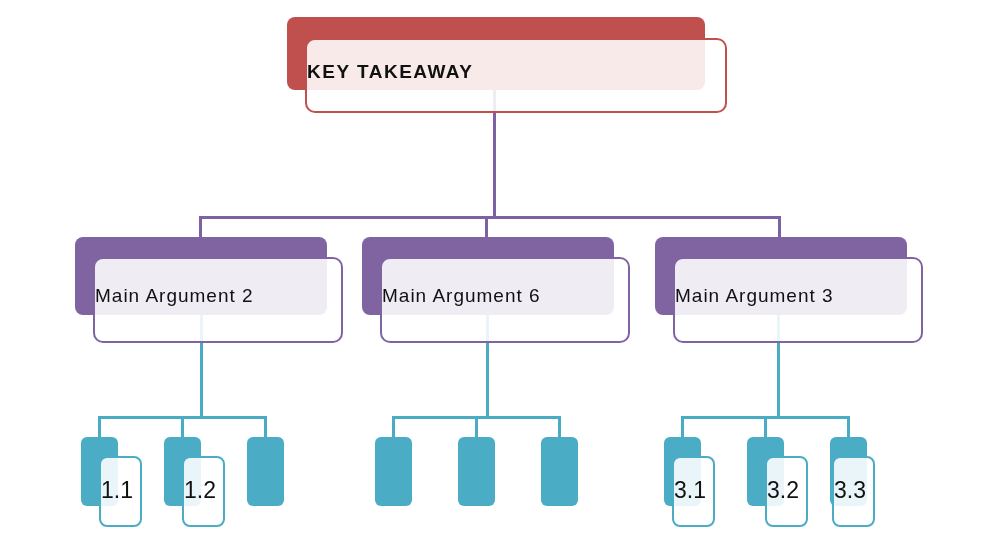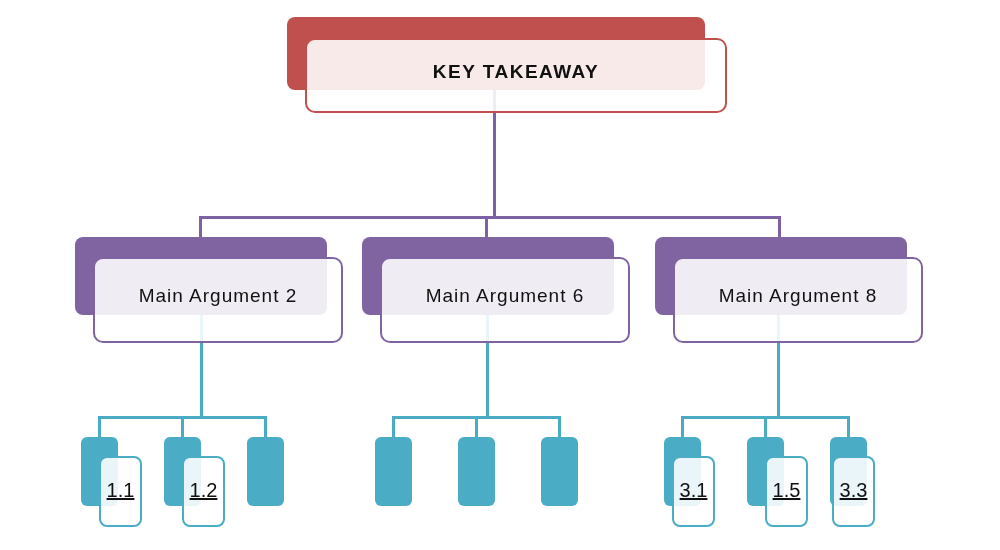--- a/index.html
+++ b/index.html
@@ -35,7 +35,7 @@
     position:absolute;z-index:3;
     background:rgba(255,255,255,0.88);
     box-sizing:border-box;
-    display:flex;align-items:center;justify-content:center;
+    display:flex;align-items:center;
     text-align:center;
   }
   .root-front{border:2px solid var(--root);border-radius:10px;}

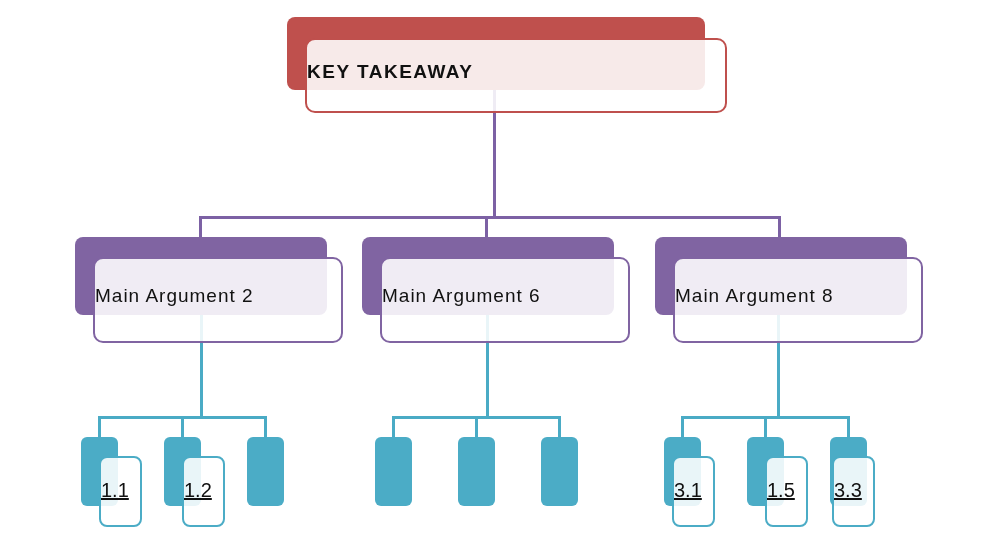--- a/index.html
+++ b/index.html
@@ -91,7 +91,7 @@
 
   <div class="node-back branch-back" style="left:655px;top:237px;width:252px;height:78px"></div>
   <div class="node-front branch-front" style="left:673px;top:257px;width:250px;height:86px">
-    <span class="branch-label">Main Argument 8</span>
+    <span class="branch-label">Main Argument 3</span>
   </div>
 
   <div class="node-back leaf-back" style="left:81px;top:437px;width:37px;height:69px"></div>

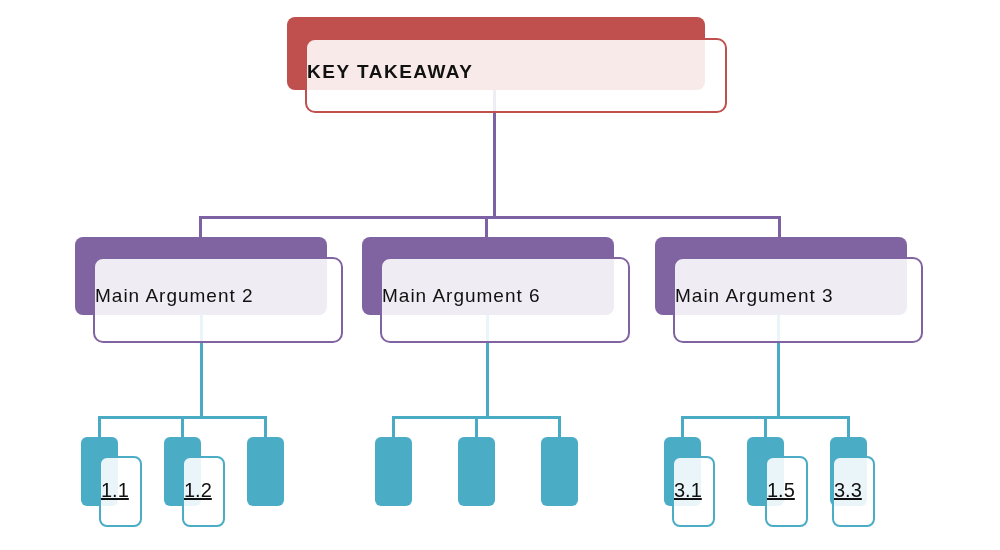--- a/index.html
+++ b/index.html
@@ -43,7 +43,7 @@
   .leaf-front{border:2px solid var(--leaf);border-radius:8px;}
   .root-label{font-size:19px;font-weight:bold;letter-spacing:1.5px;position:relative;top:-4px;}
   .branch-label{font-size:19px;letter-spacing:1px;position:relative;top:-4px;}
-  .leaf-label{font-size:20px;position:relative;top:-1px;text-decoration:underline;}
+  .leaf-label{font-size:23px;position:relative;top:-1px;}
 </style>
 </head>
 <body>

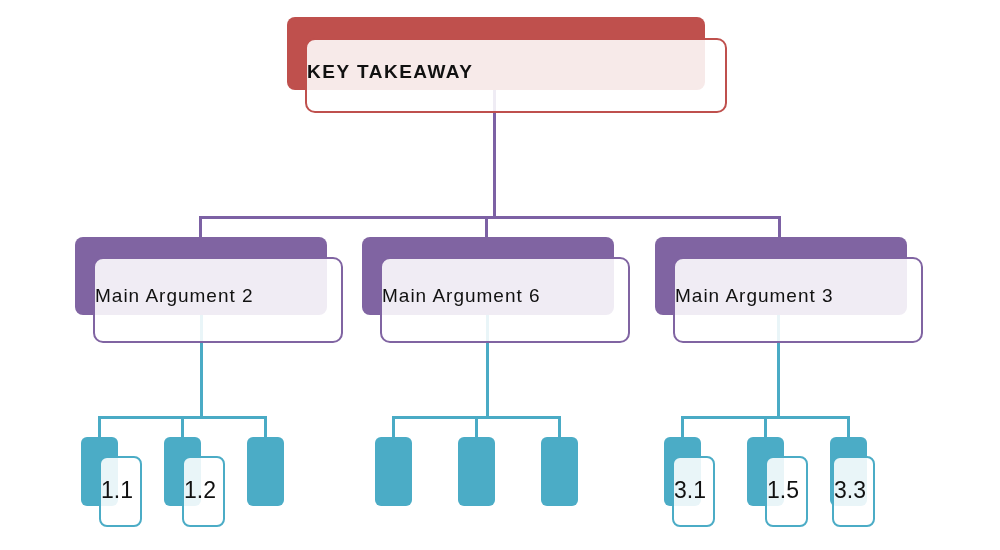--- a/index.html
+++ b/index.html
@@ -114,7 +114,7 @@
   </div>
   <div class="node-back leaf-back" style="left:747px;top:437px;width:37px;height:69px"></div>
   <div class="node-front leaf-front" style="left:765px;top:456px;width:43px;height:71px">
-    <span class="leaf-label">1.5</span>
+    <span class="leaf-label">3.2</span>
   </div>
   <div class="node-back leaf-back" style="left:830px;top:437px;width:37px;height:69px"></div>
   <div class="node-front leaf-front" style="left:832px;top:456px;width:43px;height:71px">

